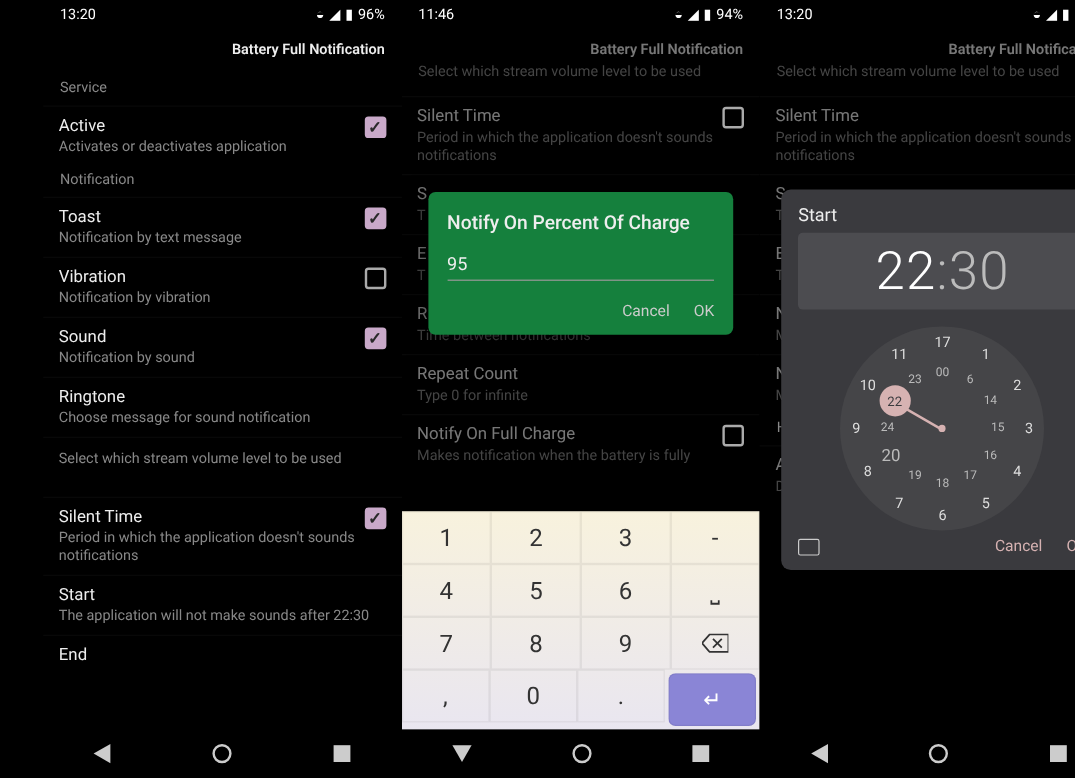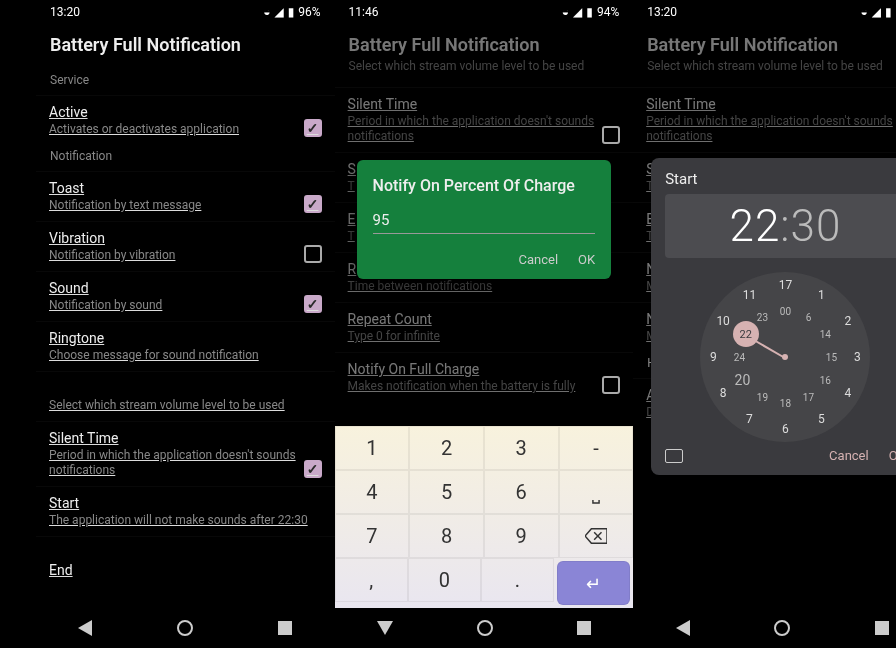--- a/index.html
+++ b/index.html
@@ -13,7 +13,7 @@
 
 
 .hdr { padding: 10px 14px 14px; }
-.hdr h1 { font-size: 18px; font-weight: 600; color: #eee; }
+.hdr h1 { font-size: 12px; font-weight: 600; color: #eee; text-align: right; }
 .hdr .sub { font-size: 12px; color: #888; margin-top: 4px; }
 
 .section { padding: 4px 14px 8px; font-size: 12px; color: #888; }

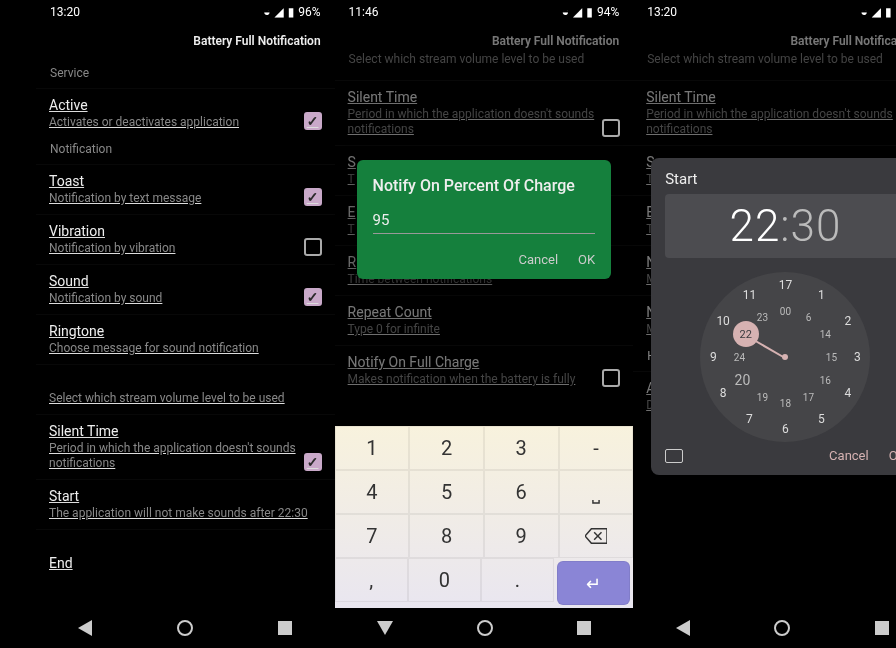--- a/index.html
+++ b/index.html
@@ -19,7 +19,7 @@
 .section { padding: 4px 14px 8px; font-size: 12px; color: #888; }
 
 
-.item { padding: 8px 13px; display: flex; align-items: flex-end; gap: 8px; border-top: 1px solid rgba(255,255,255,0.03); min-height: 50px; text-decoration: underline; }
+.item { padding: 8px 13px; display: flex; align-items: flex-start; gap: 8px; border-top: 1px solid rgba(255,255,255,0.03); min-height: 50px; }
 .item .txt { flex: 1; }
 .item .ttl { font-size: 14px; color: #eee; }
 .item .summ { font-size: 12px; color: #888; margin-top: 2px; line-height: 1.25; }

